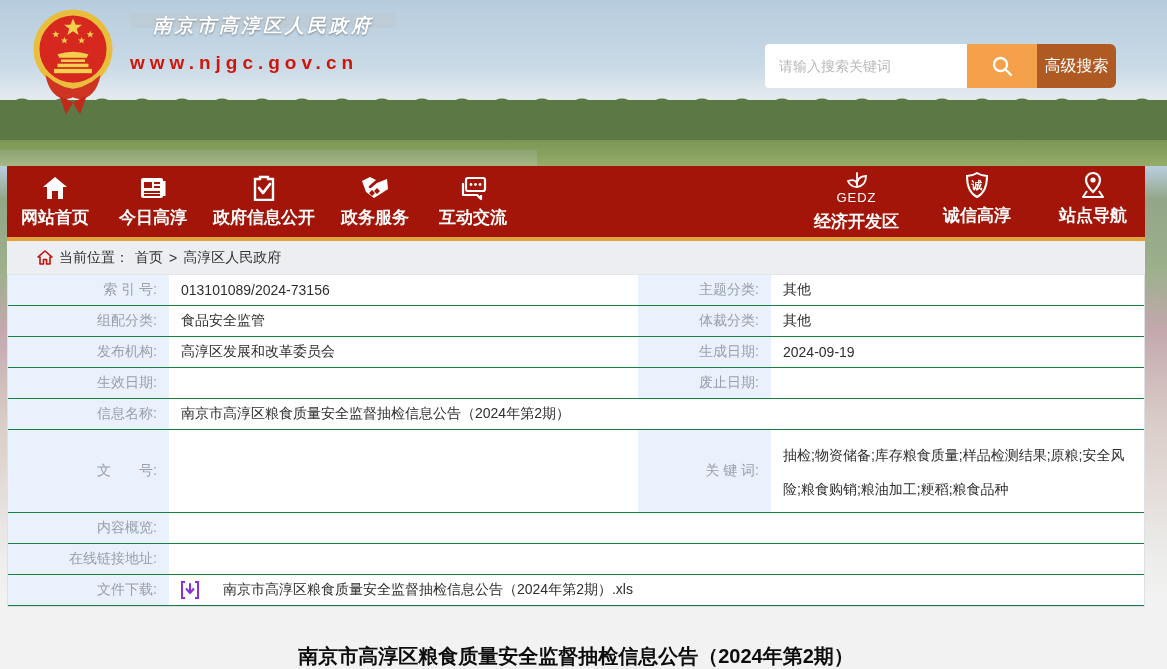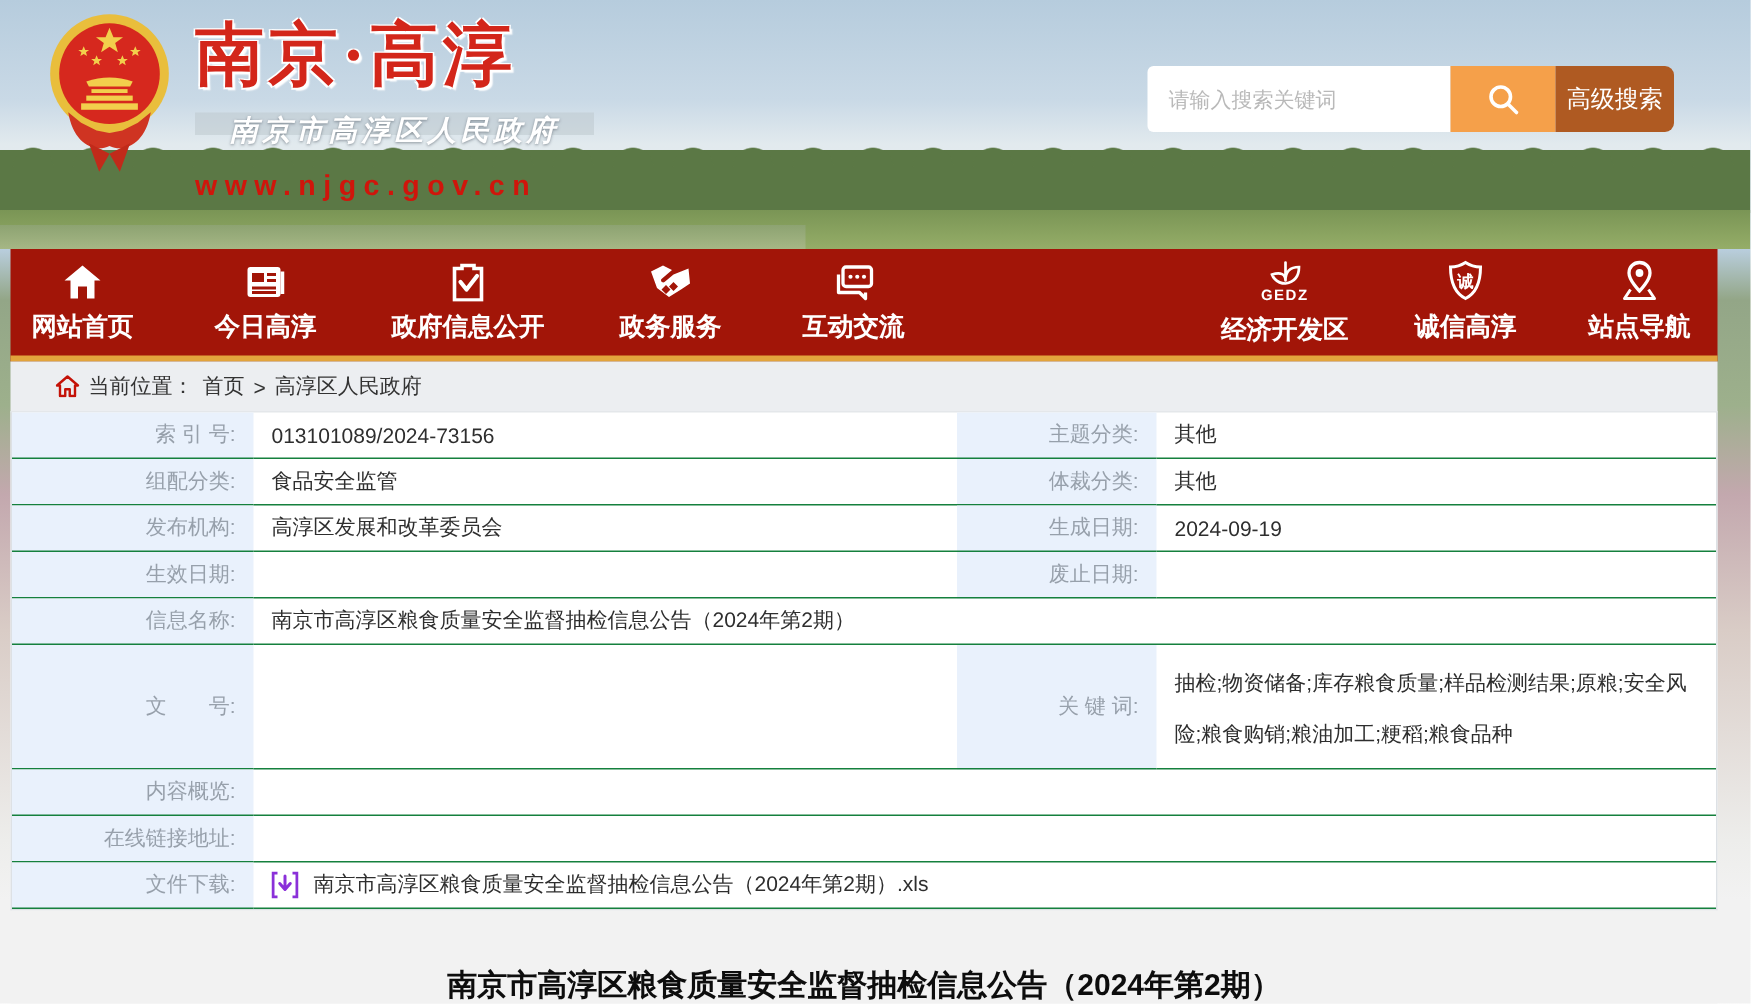--- a/index.html
+++ b/index.html
@@ -98,7 +98,6 @@
   </svg>
 
   <div class="brand">
-    <div class="site-name">南京·高淳</div>
     <div class="site-sub">南京市高淳区人民政府</div>
     <div class="site-url">www.njgc.gov.cn</div>
   </div>

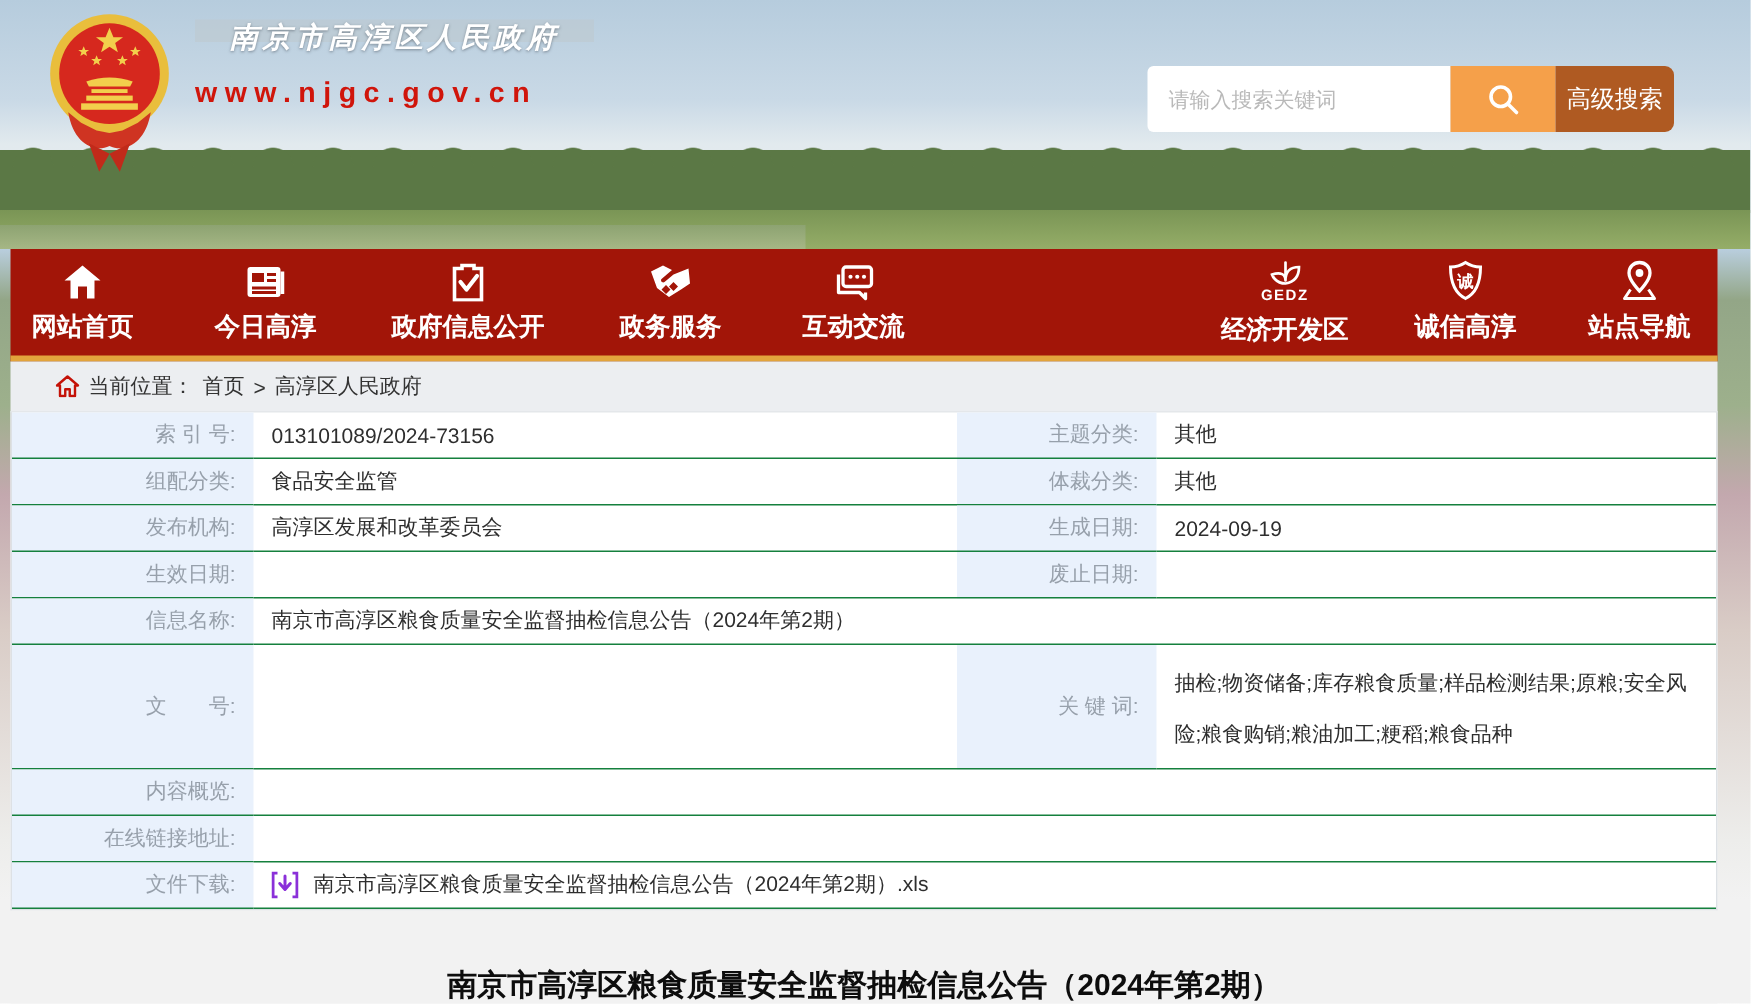--- a/index.html
+++ b/index.html
@@ -52,7 +52,7 @@
     color:#fff; cursor:pointer; min-width:76px; }
   .nav-item svg { display:block; }
   .nav-label { font-size:17px; font-weight:bold; white-space:nowrap; }
-  .nav-badge { font-size:10px; font-weight:bold; letter-spacing:1px; margin-top:-4px; }
+  .nav-badge { font-size:13px; font-weight:normal; letter-spacing:1px; margin-top:-4px; }
 
   
   .breadcrumb { display:flex; align-items:center; gap:6px; background:#eceef1;

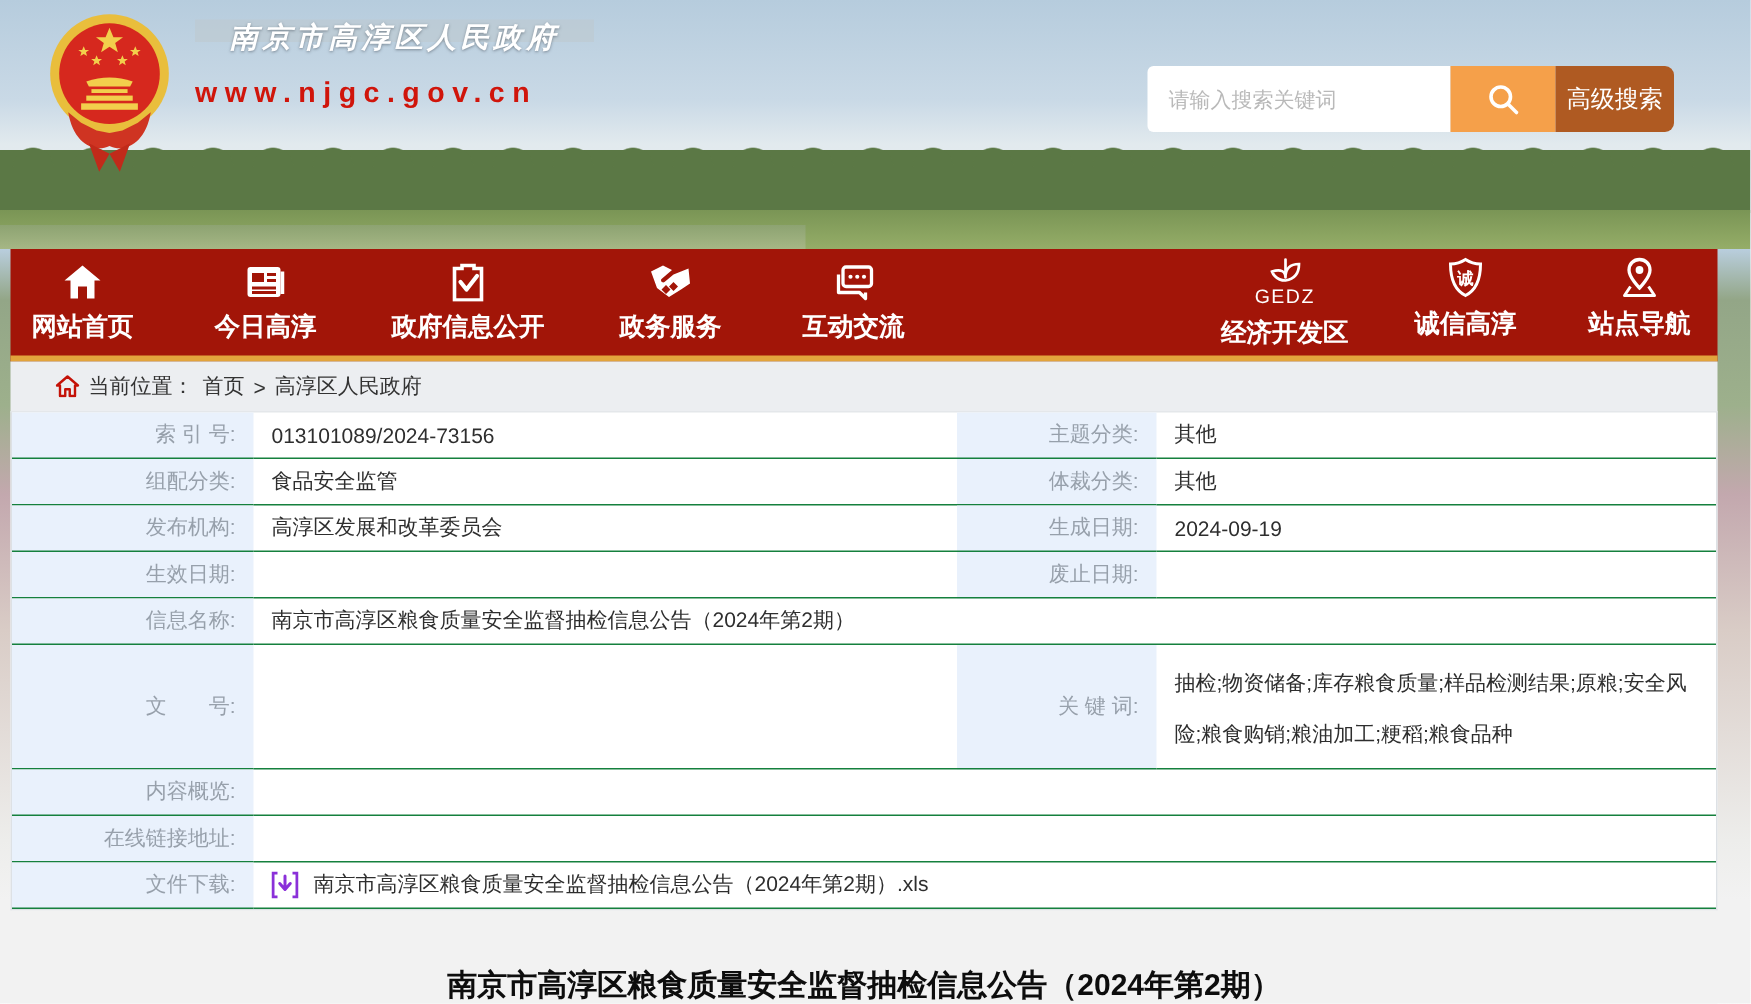--- a/index.html
+++ b/index.html
@@ -46,7 +46,7 @@
   .mainnav { display:flex; justify-content:space-between; align-items:center;
     background:#a21508; height:75px; border-bottom:4px solid #e2a33c; padding:0 14px 0 10px; }
   .nav-group { display:flex; }
-  .nav-group.left  { gap:46px; }
+  .nav-group.left  { gap:22px; }
   .nav-group.right { gap:40px; }
   .nav-item { display:flex; flex-direction:column; align-items:center; gap:5px;
     color:#fff; cursor:pointer; min-width:76px; }

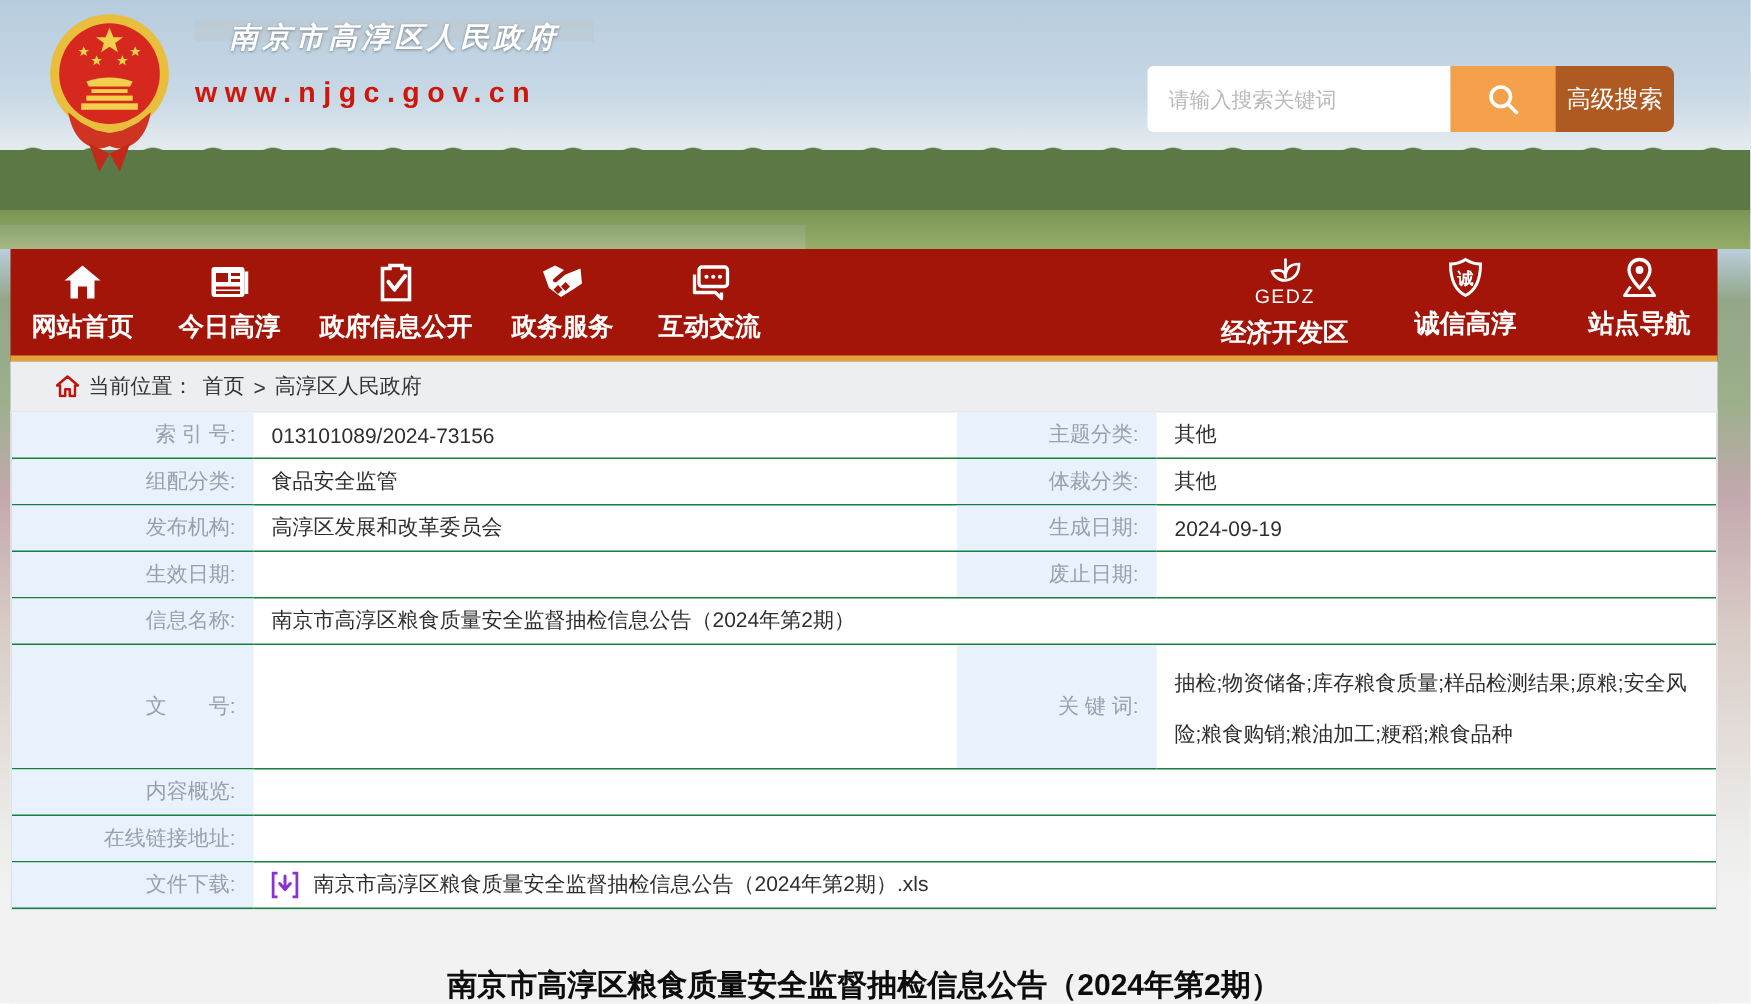--- a/index.html
+++ b/index.html
@@ -66,7 +66,7 @@
     padding:6px 12px; min-height:31px; color:#2e2e2e; }
   .cell.lab { background:#e9f1fc; color:#97a0ab; justify-content:flex-end; text-align:right; }
   .cell.kw { line-height:34px; display:block; padding-top:8px; }
-  .file-link { display:flex; align-items:flex-start; gap:10px; cursor:pointer; color:#2e2e2e;
+  .file-link { display:flex; align-items:flex-start; gap:24px; cursor:pointer; color:#2e2e2e;
     text-decoration:none; }
 
   

